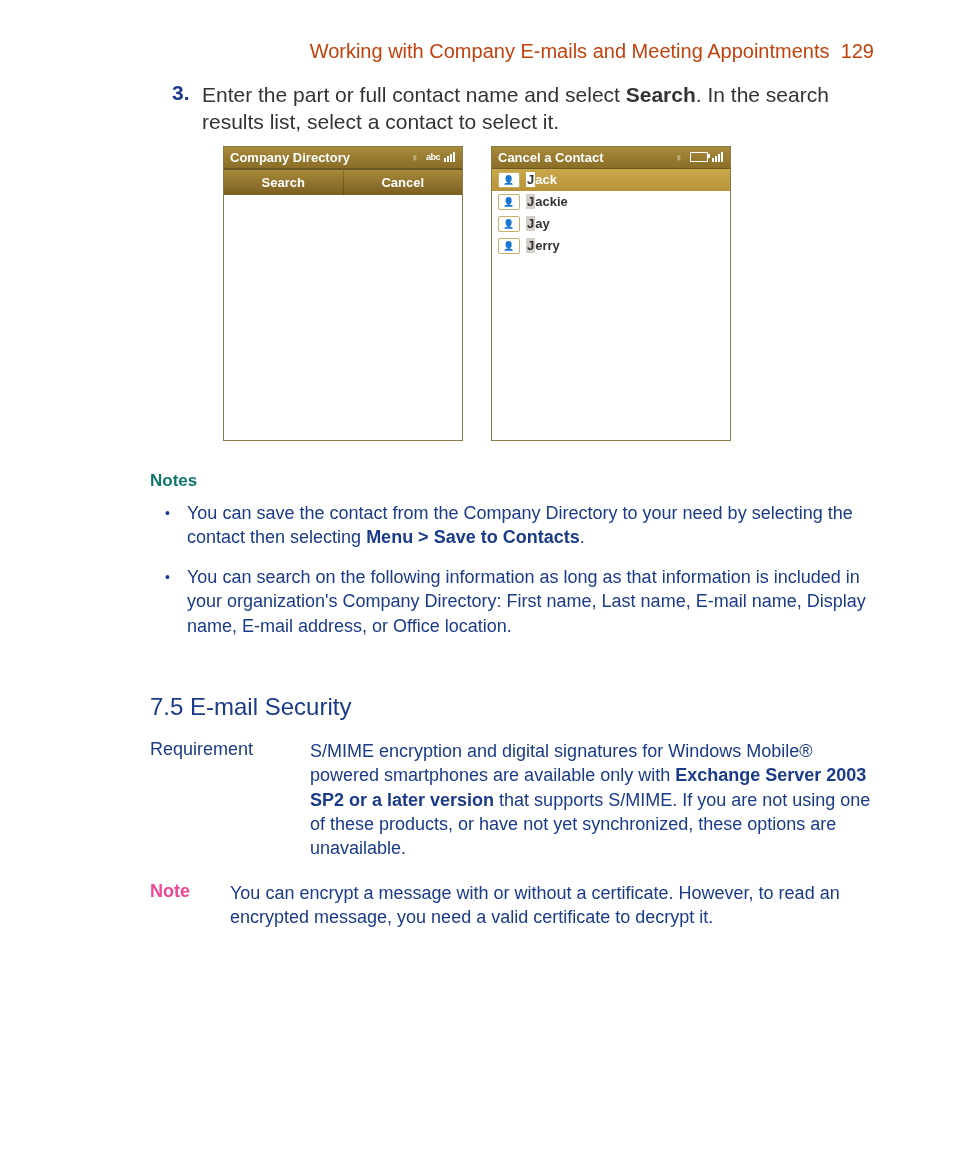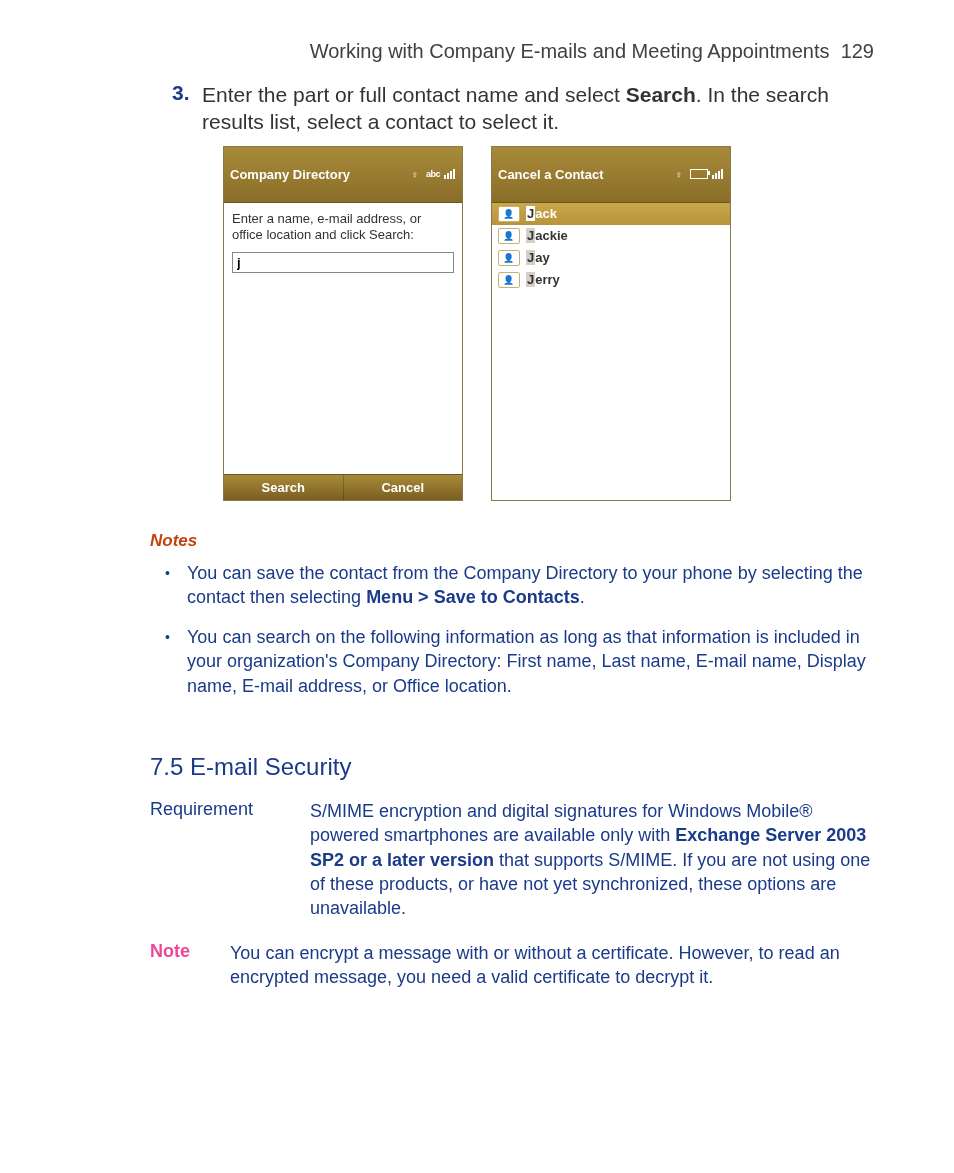--- a/index.html
+++ b/index.html
@@ -15,7 +15,7 @@
   }
   .header-line {
     text-align: right;
-    color: #404040;
+    color: #c2410c;
     font-size: 20px;
     margin-bottom: 18px;
   }

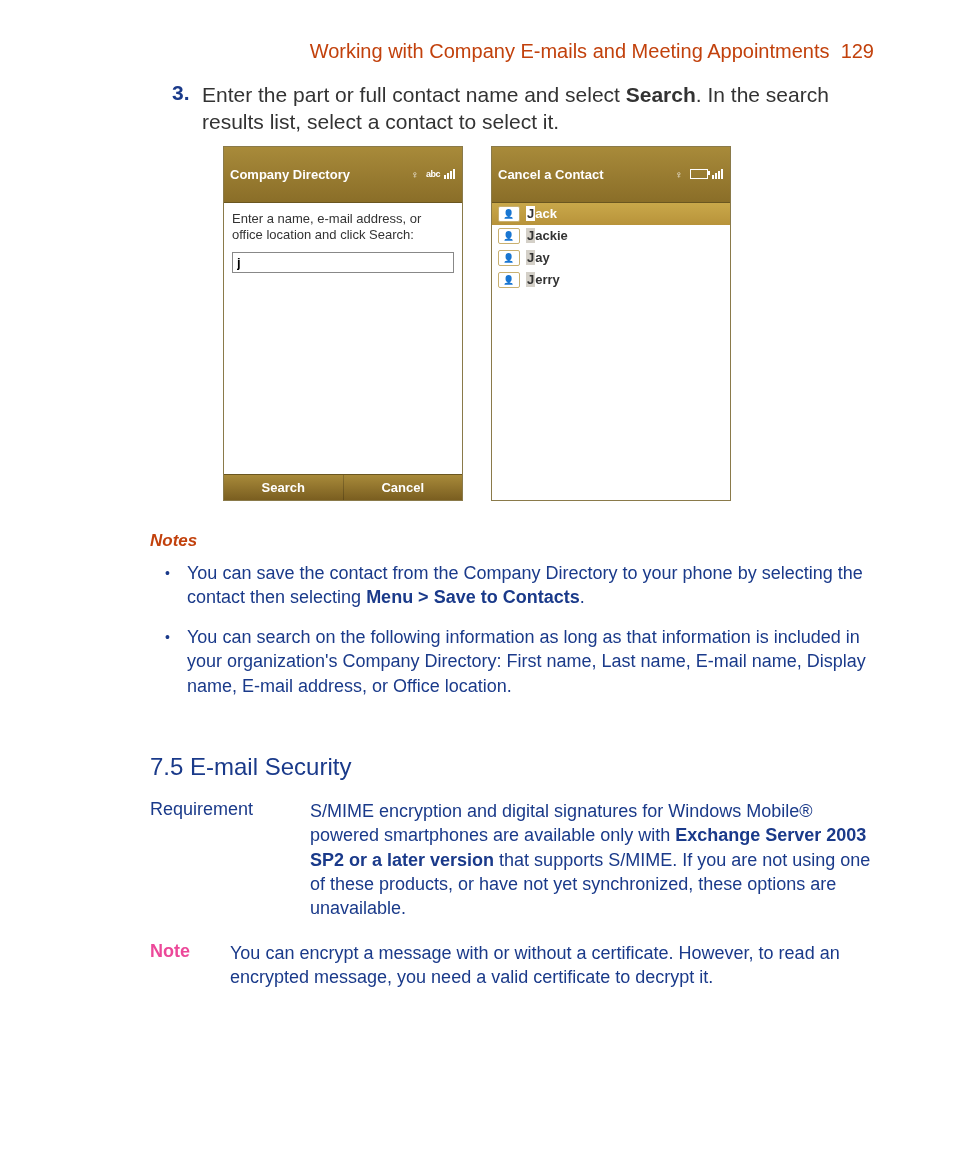--- a/index.html
+++ b/index.html
@@ -55,7 +55,7 @@
     color: #fff;
     font-weight: bold;
     font-size: 13px;
-    padding: 20px 6px;
+    padding: 3px 6px;
     display: flex;
     align-items: center;
     justify-content: space-between;

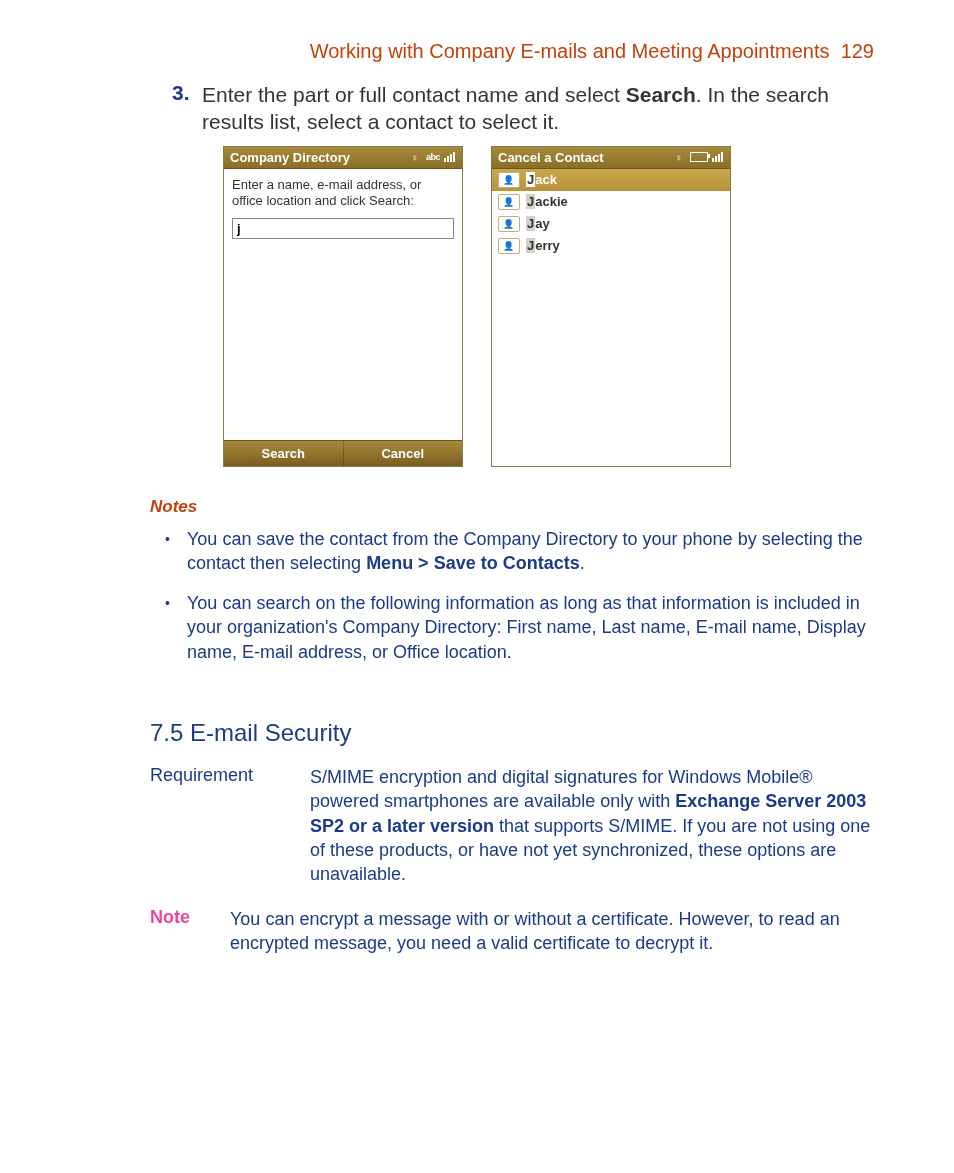--- a/index.html
+++ b/index.html
@@ -281,10 +281,6 @@
           <span class="ic abc">abc</span>
           <span class="signal"></span>
         </span>
-      </div>
-      <div class="phone-body">
-        <div class="prompt">Enter a name, e-mail address, or office location and click Search:</div>
-        <input type="text" value="j" style="">
       </div>
       <div class="softkeys">
         <div class="sk">Search</div>

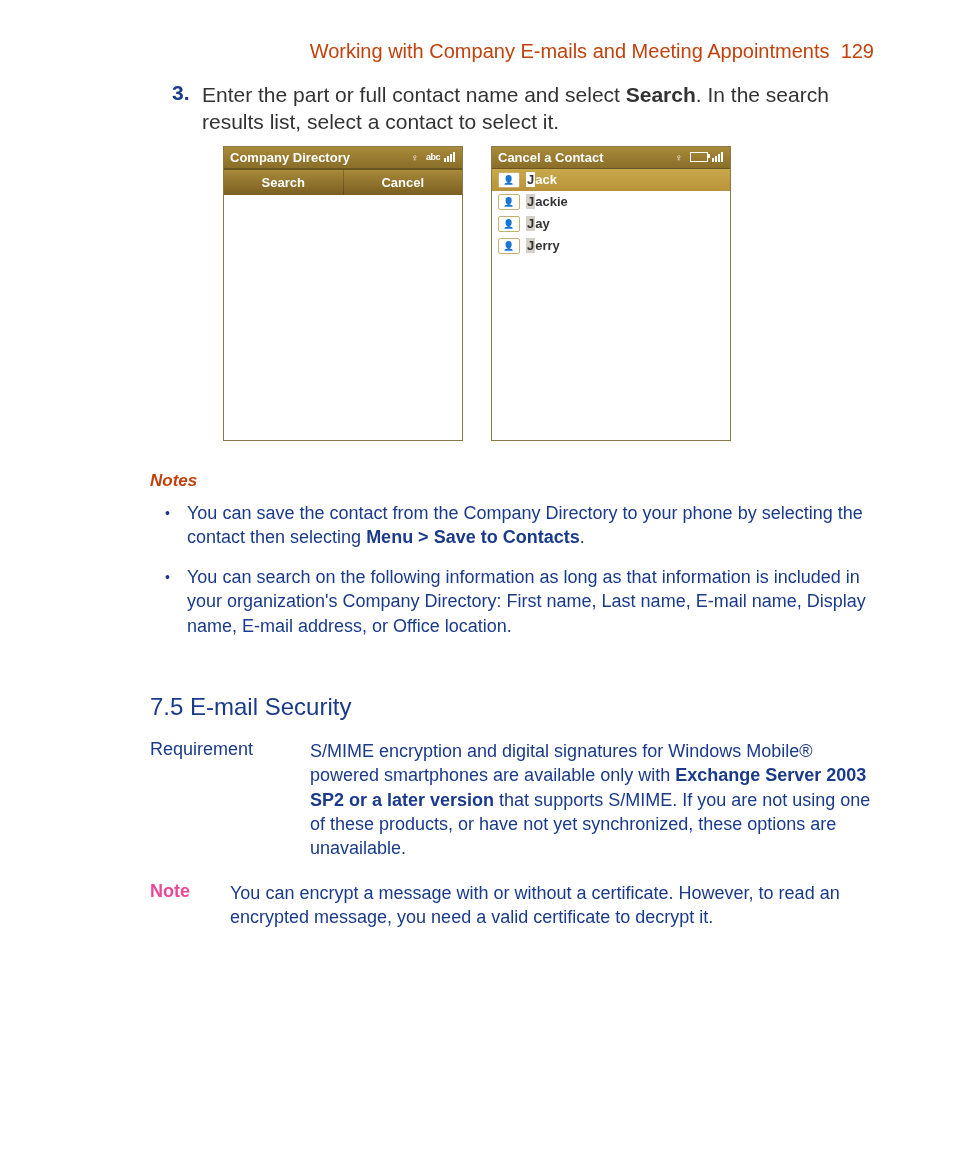--- a/index.html
+++ b/index.html
@@ -183,13 +183,12 @@
   }
 
   .notes-label {
-    color: #c2410c;
+    color: #0f766e;
     font-weight: bold;
     font-size: 17px;
     margin-left: 70px;
     margin-top: 10px;
     margin-bottom: 10px;
-    font-style: italic;
   }
   .note-list {
     margin-left: 85px;

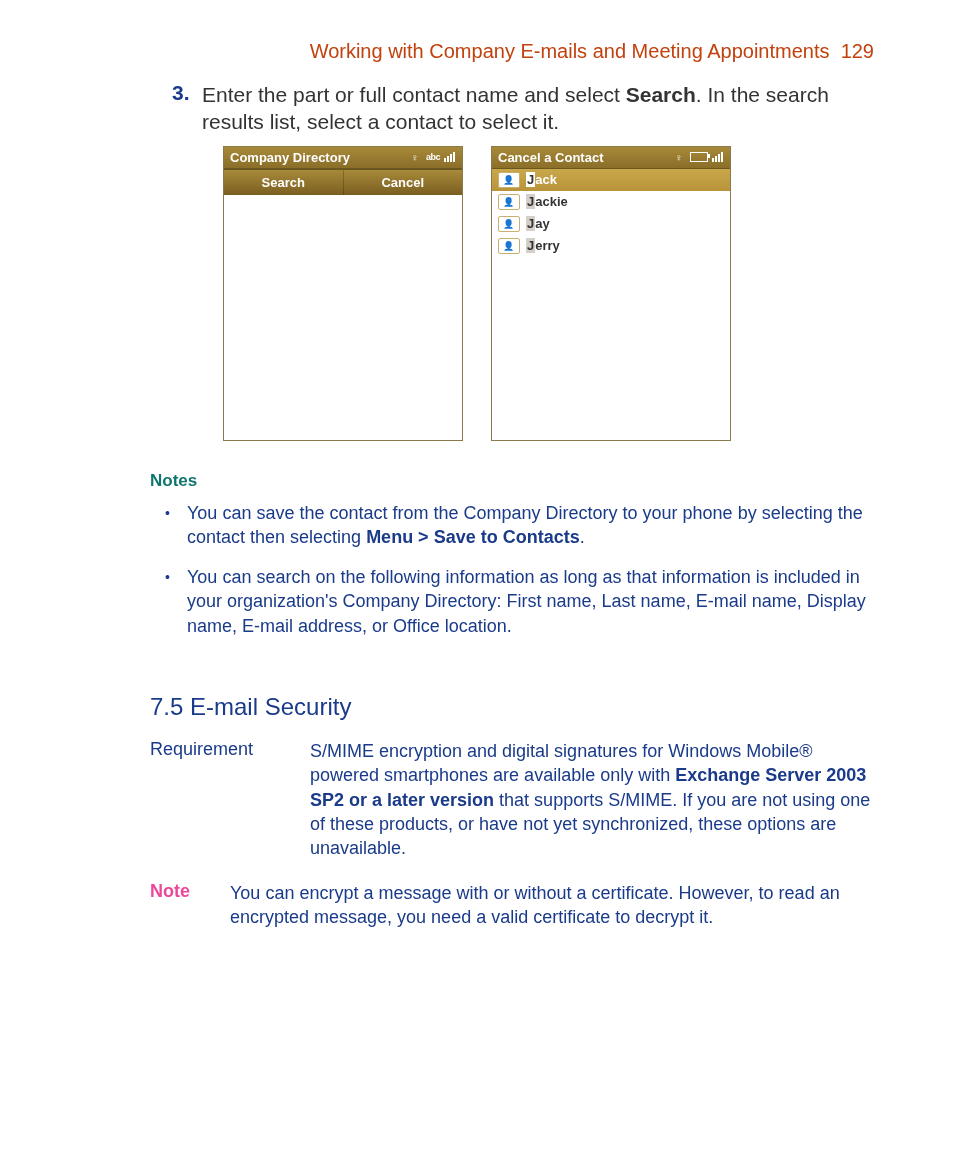--- a/index.html
+++ b/index.html
@@ -325,7 +325,7 @@
     <div class="note-item">
       <div class="note-bullet">•</div>
       <div class="note-text">
-        <span>You can save the contact from the Company Directory to your phone by selecting the contact then selecting </span><b>Menu &gt; Save to Contacts</b><span>.</span>
+        <span>You can save the contact from the Company Directory to your need by selecting the contact then selecting </span><b>Menu &gt; Save to Contacts</b><span>.</span>
       </div>
     </div>
     <div class="note-item">

